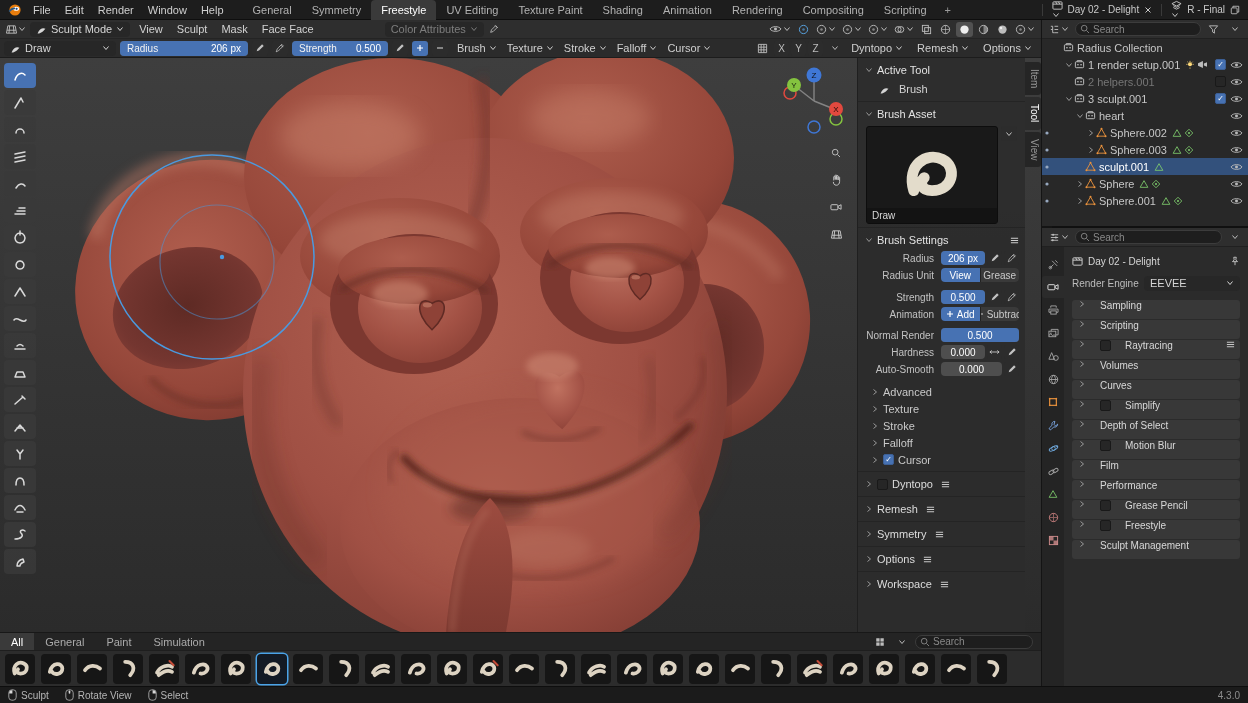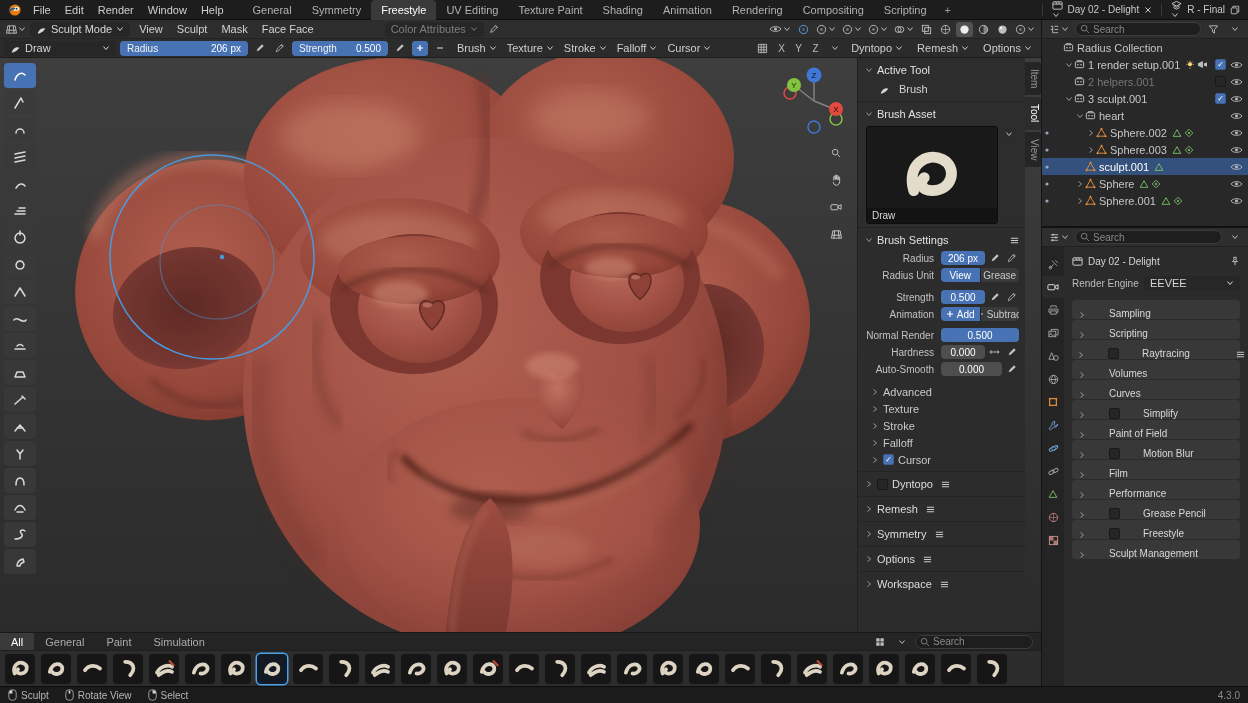--- a/index.html
+++ b/index.html
@@ -92,7 +92,7 @@
 .prow-scene{display:flex;align-items:center;gap:5px;height:20px;padding:0 8px;color:#d6d6d6}
 .prow-engine{display:flex;align-items:center;height:20px;padding:0 8px;margin-top:2px}
 .prow-engine .lbl{color:#bdbdbd;flex:1}
-.psec{height:19px;background:#383838;border-radius:3px;margin:1px 8px 0;display:flex;align-items:flex-end;gap:23px;padding:0 5px;color:#d8d8d8}
+.psec{height:19px;background:#383838;border-radius:3px;margin:1px 8px 0;display:flex;align-items:flex-start;gap:14px;padding:0 5px;color:#d8d8d8}
 
 #shelf-tabs-row{position:absolute;left:0;top:632px;width:1041px;height:18px;background:#242424;display:flex;align-items:center;border-top:1px solid #181818}
 .shtab{padding:0 11px;height:18px;display:flex;align-items:center;color:#ababab}

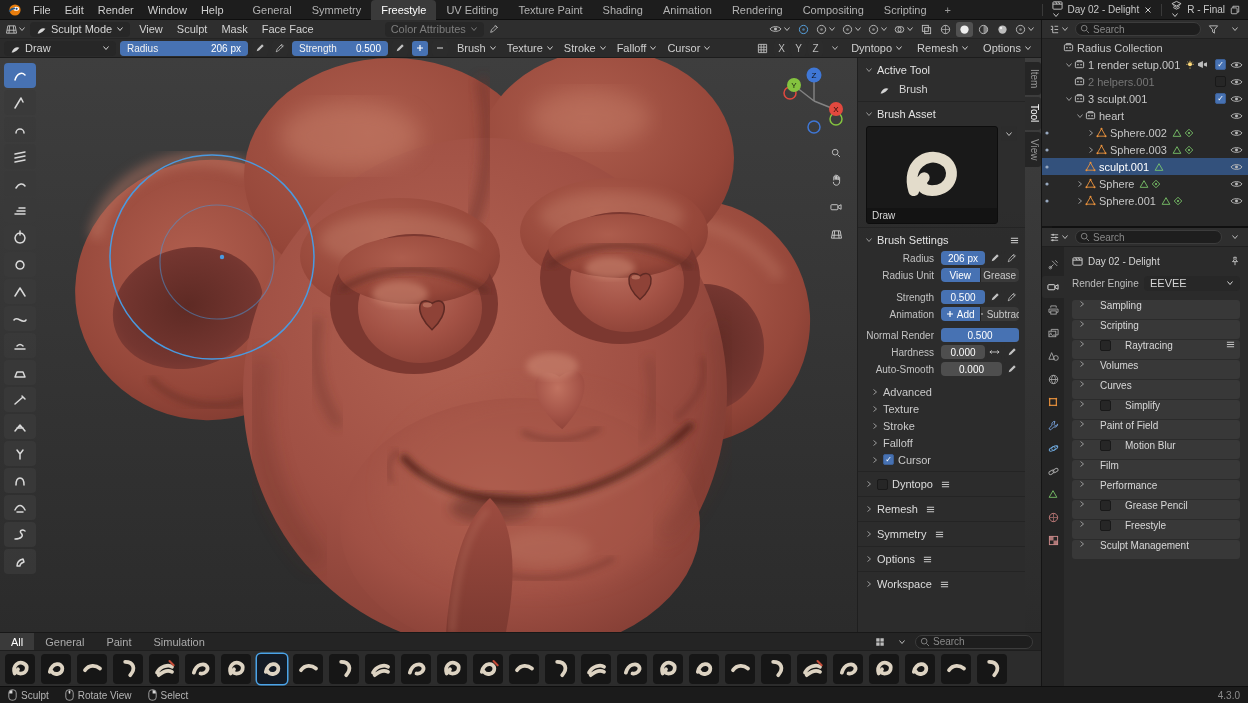--- a/index.html
+++ b/index.html
@@ -1528,7 +1528,7 @@
                   <path d="M2.5 1.5 5.5 4 2.5 6.5" fill="none" stroke="currentColor"></path>
                 </svg>
               </span>
-              <span class="f10">Paint of Field</span>
+              <span class="f10">Depth of Select</span>
               <span style="flex:1"></span>
             </div>
             <div class="psec">

